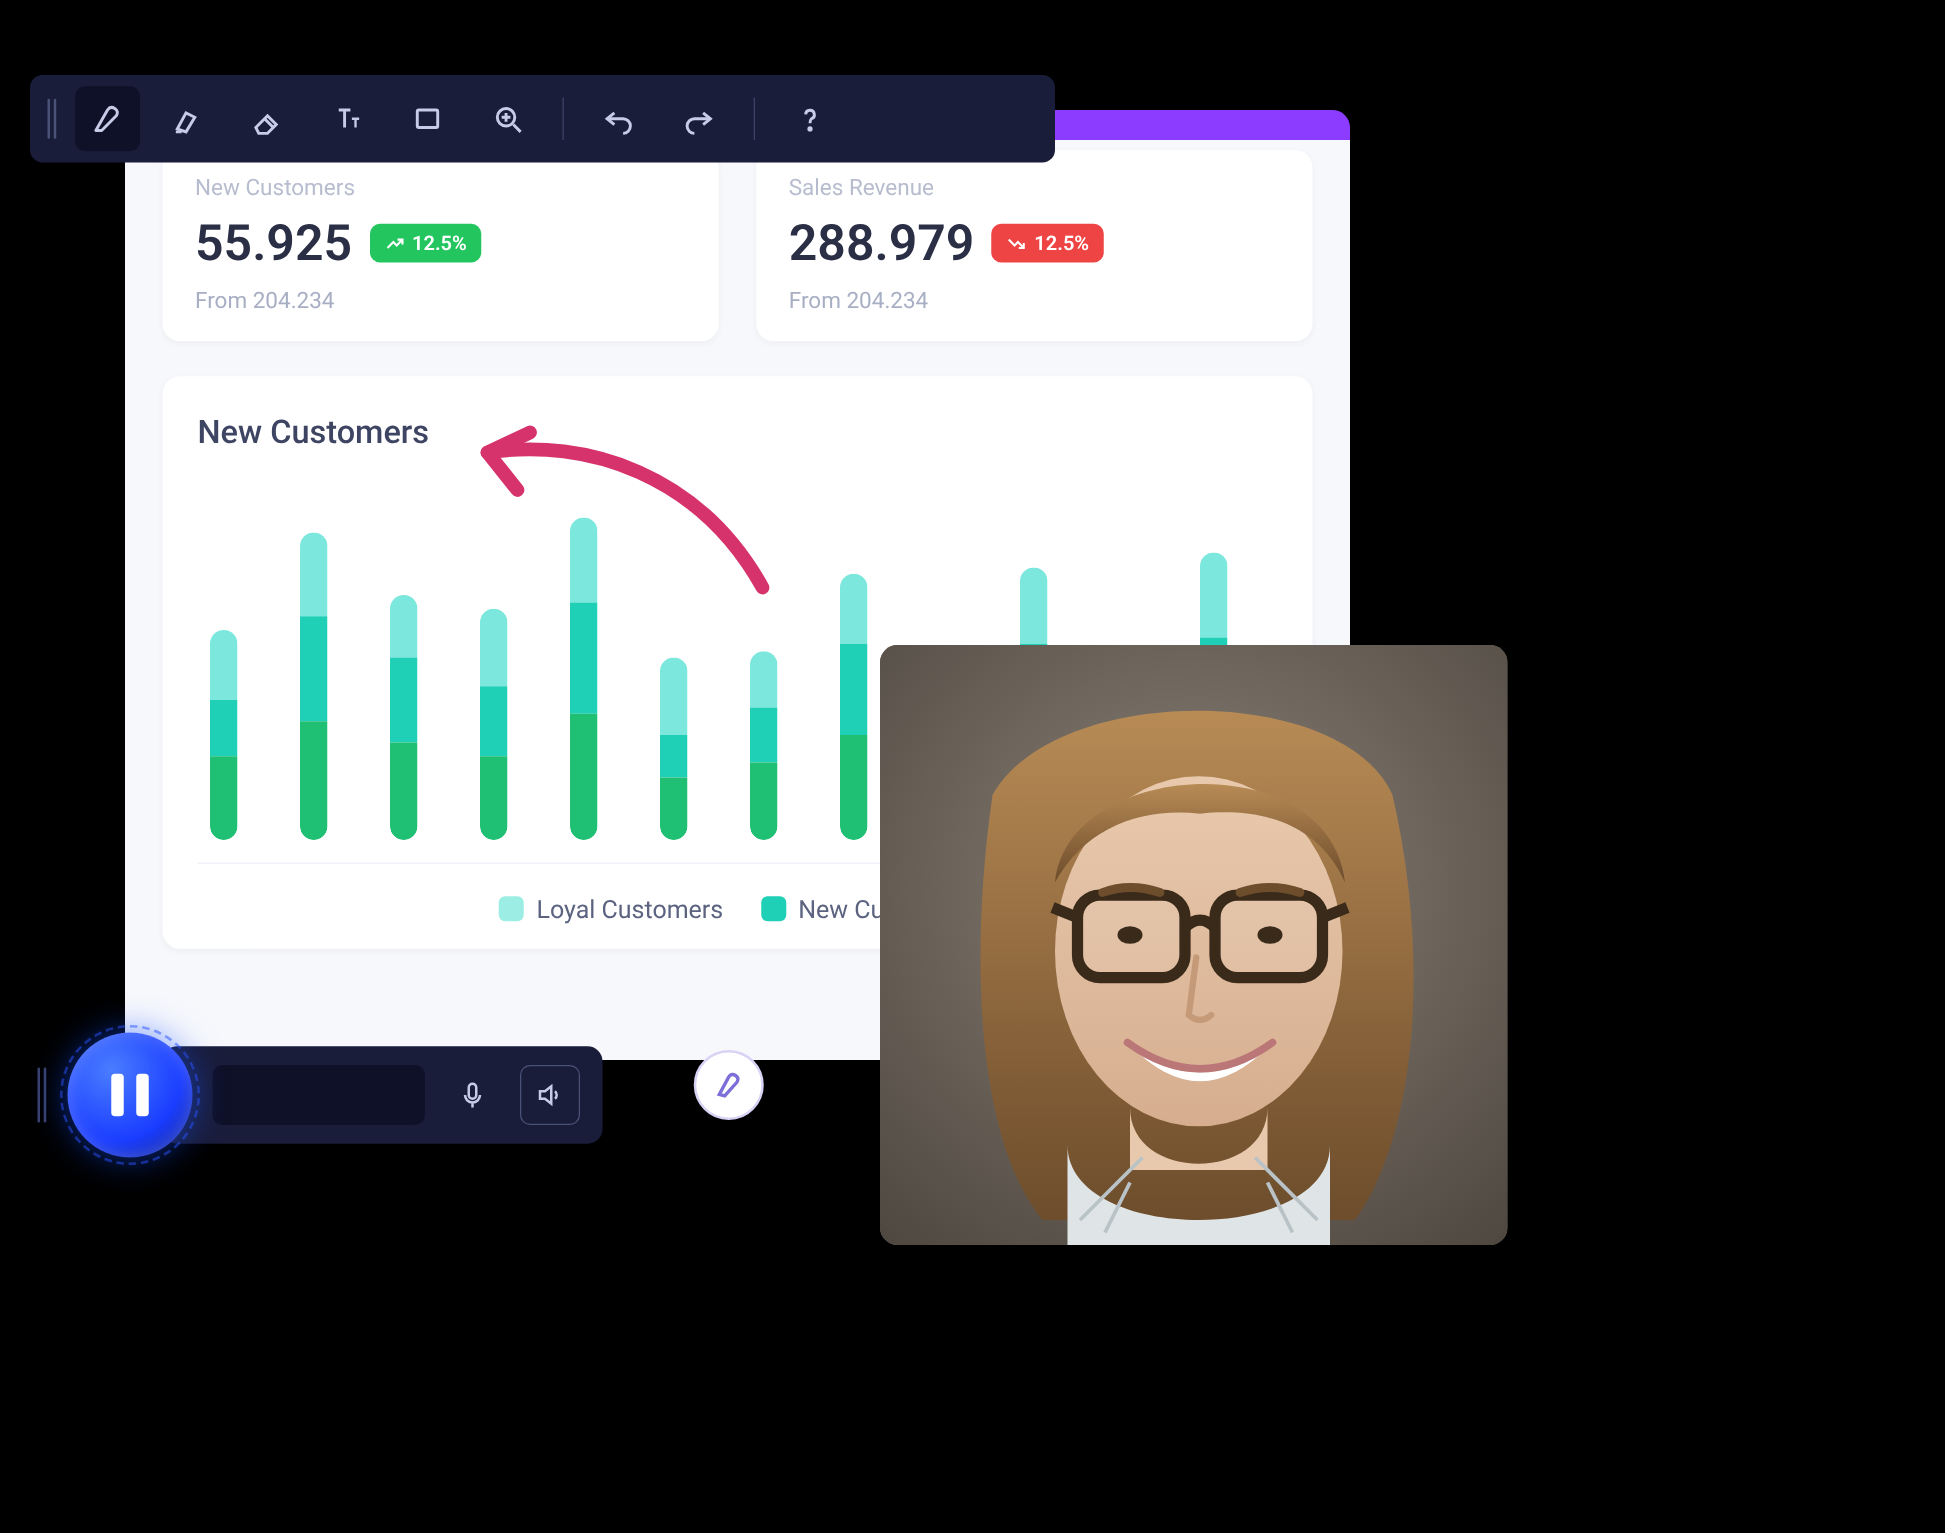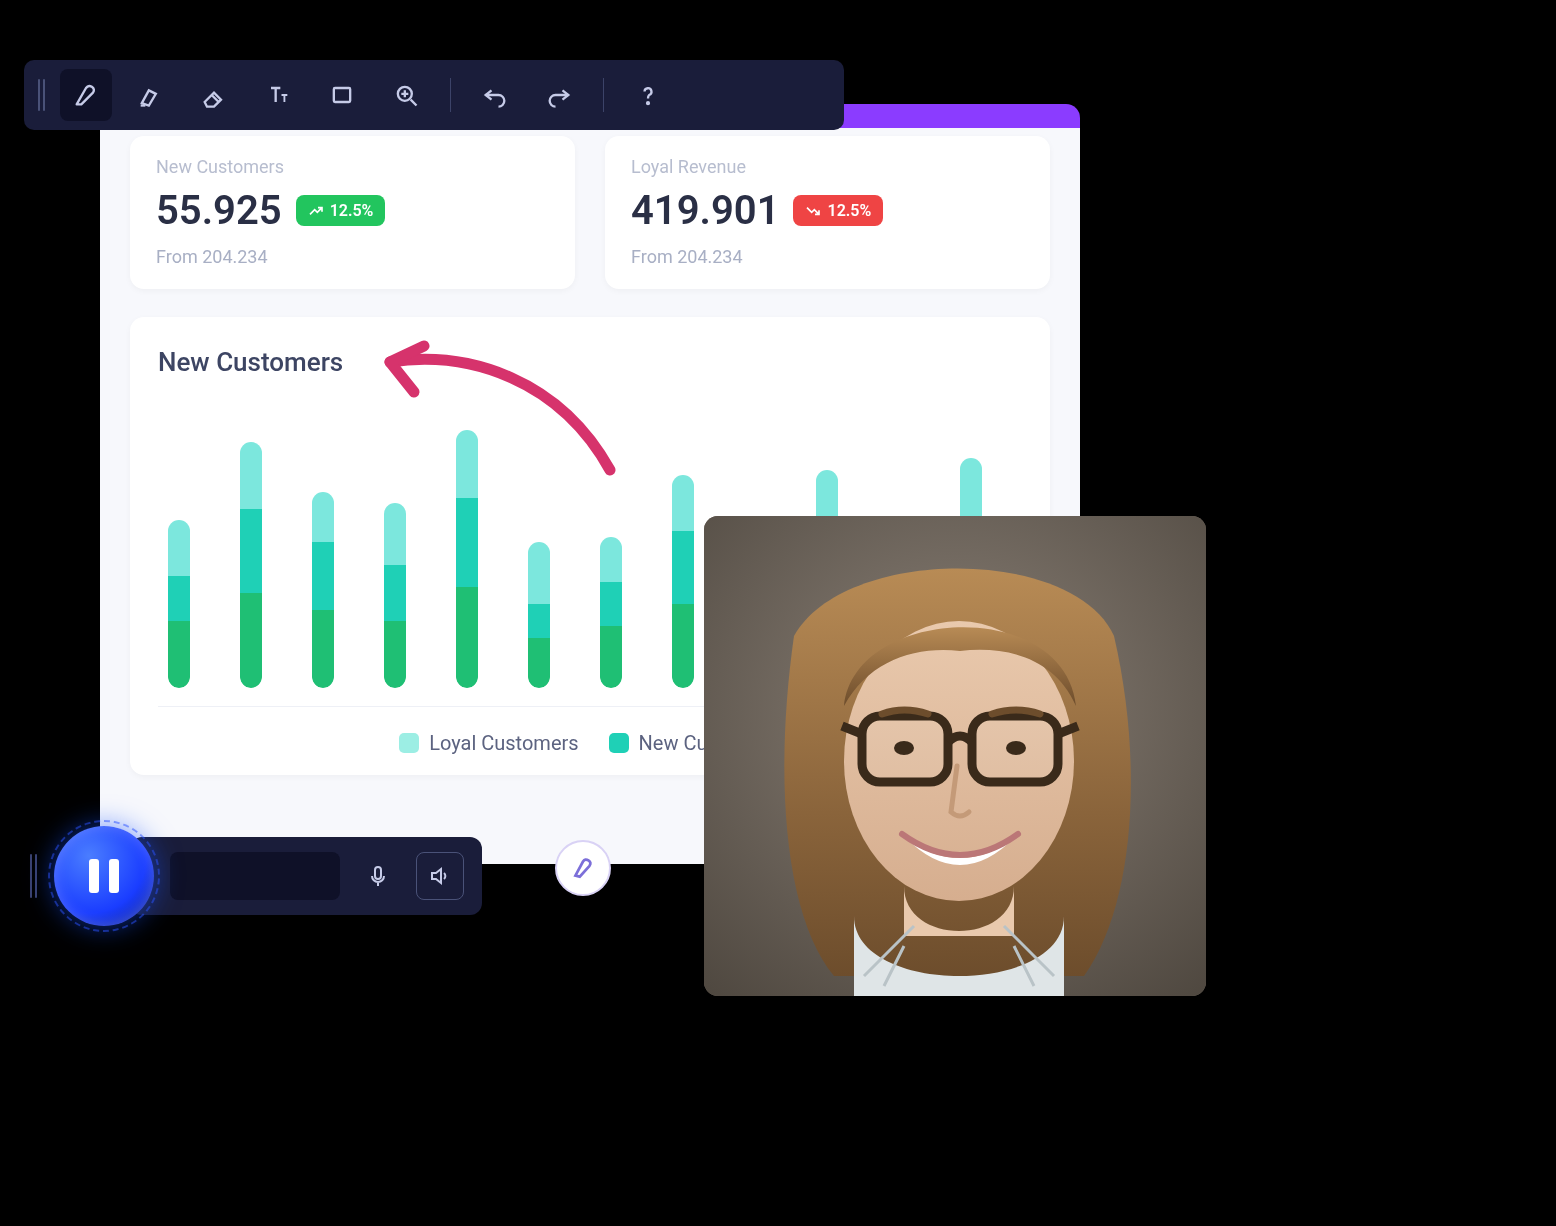--- a/index.html
+++ b/index.html
@@ -44,7 +44,7 @@
   
   .dashboard {
     position: absolute;
-    left: 100px; top: 104px;
+    left: 100px; top: 88px;
     width: 980px; height: 760px;
     background: #8b3cff;
     border-radius: 14px;

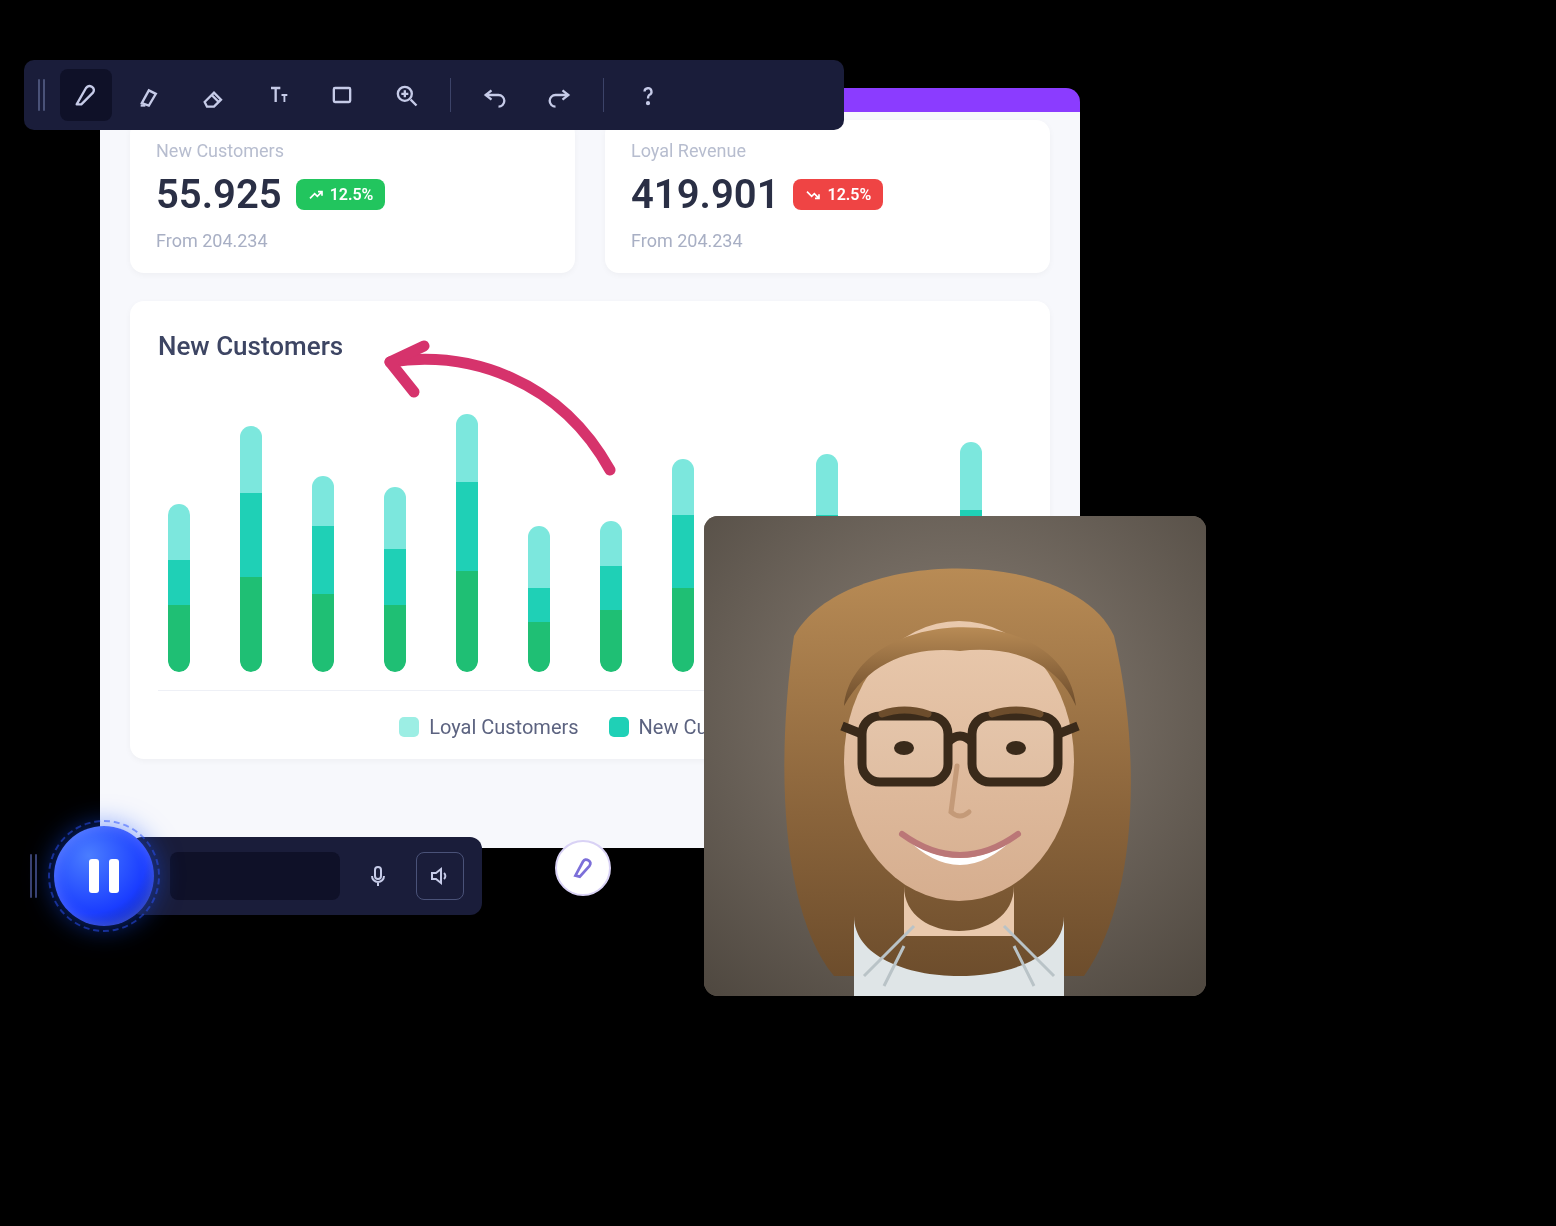--- a/index.html
+++ b/index.html
@@ -277,7 +277,7 @@
       </div>
 
       <div class="card">
-        <div class="card-label">Loyal Revenue</div>
+        <div class="card-label">Sales Revenue</div>
         <div class="card-value-row">
           <div class="card-value">419.901</div>
           <div class="badge down">

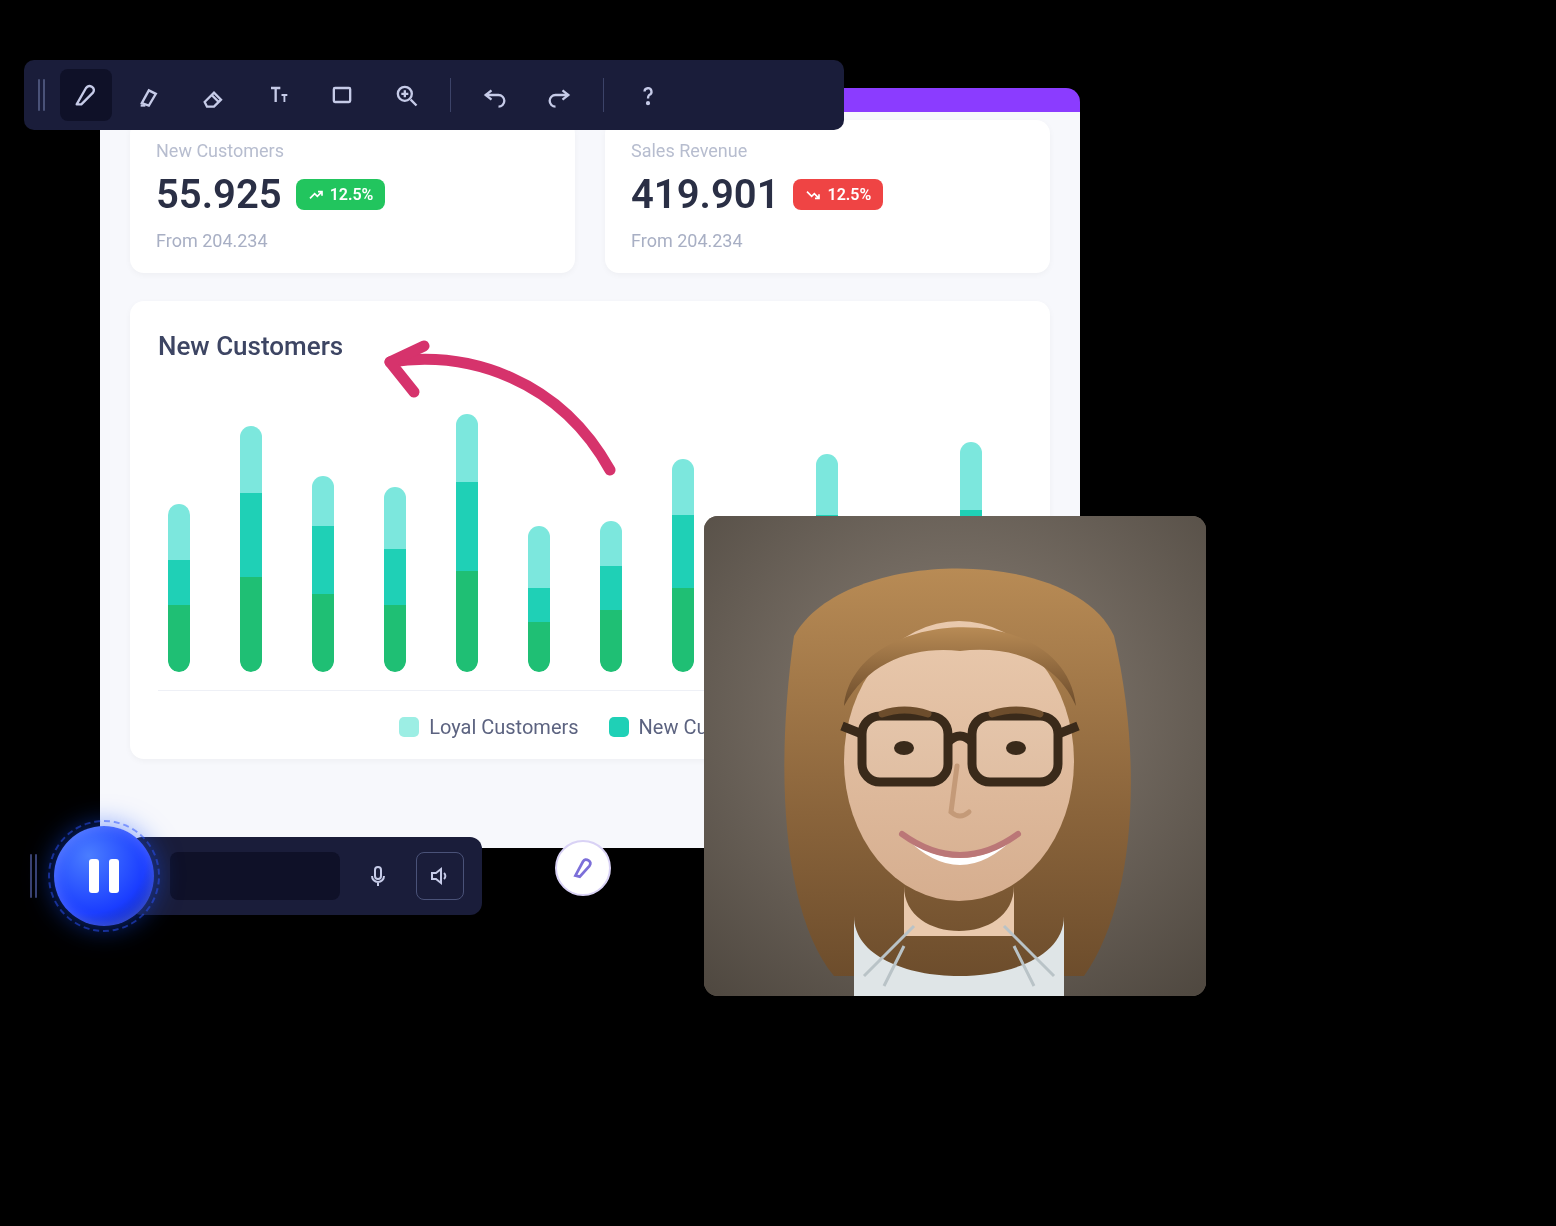--- a/index.html
+++ b/index.html
@@ -279,7 +279,7 @@
       <div class="card">
         <div class="card-label">Sales Revenue</div>
         <div class="card-value-row">
-          <div class="card-value">419.901</div>
+          <div class="card-value">288.979</div>
           <div class="badge down">
             <svg viewBox="0 0 24 24">
                 <path d="M3 7 L10 14 L14 10 L21 17 M15 17 L21 17 L21 11"></path>

